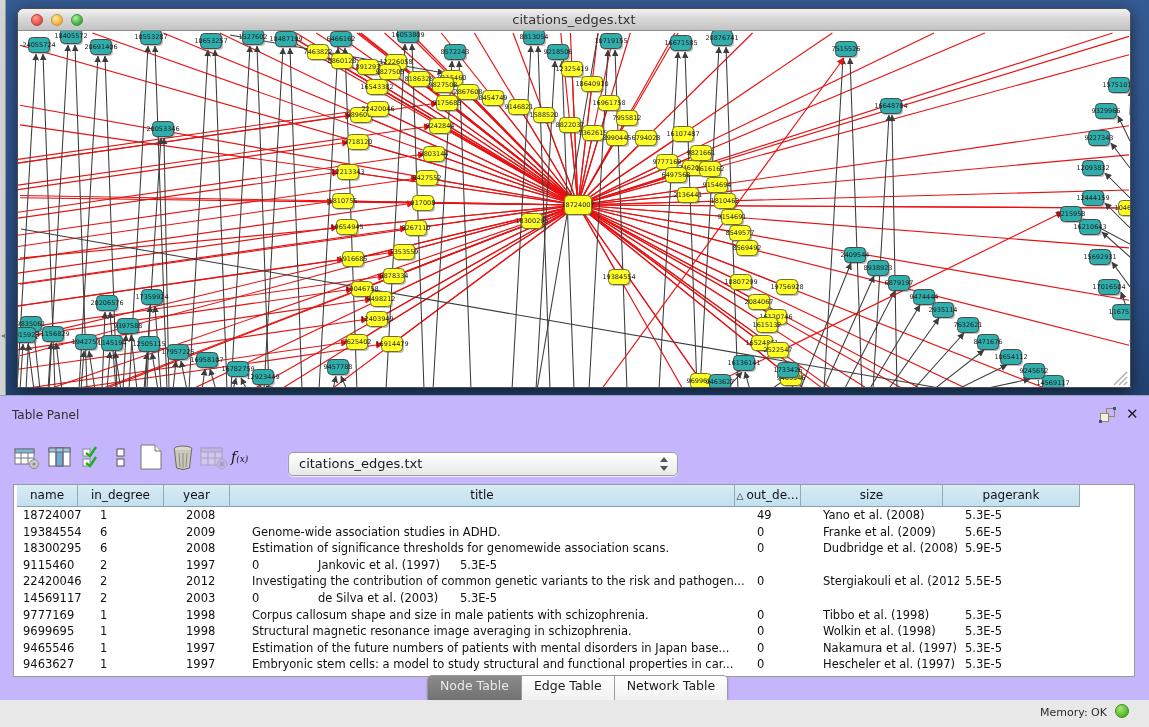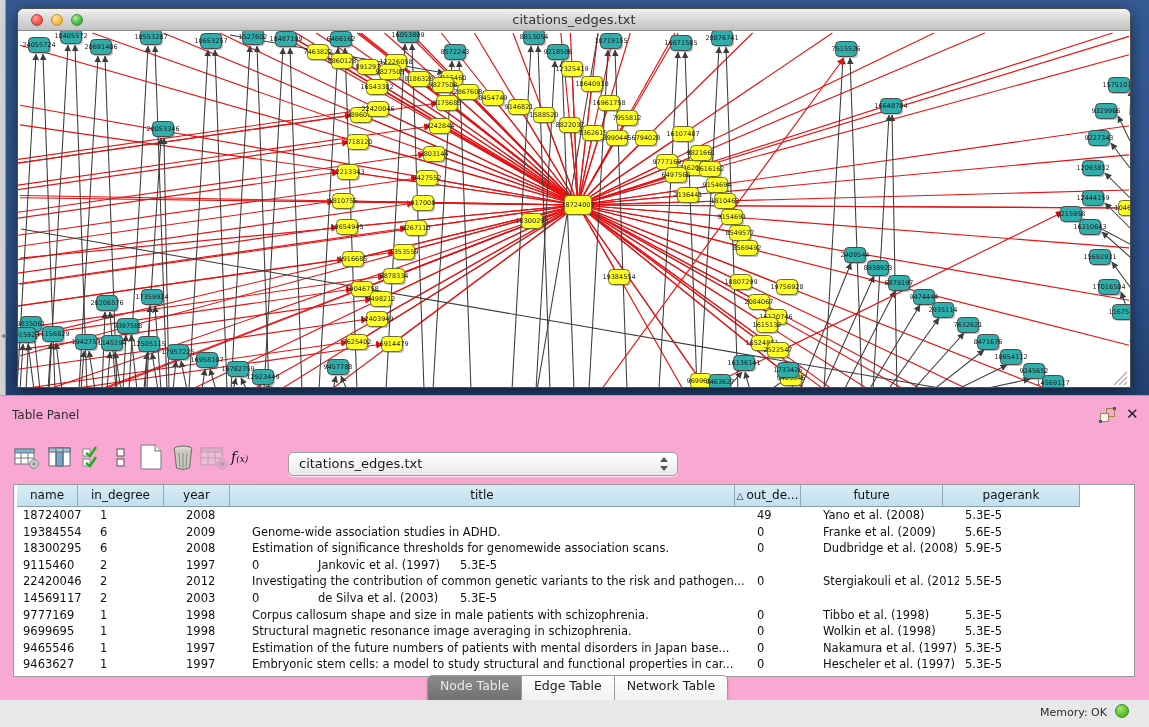--- a/index.html
+++ b/index.html
@@ -32,7 +32,7 @@
 
   
   #table-panel { position:absolute; left:0; top:395px; width:1149px; height:332px;
-                 background:#f9a8d4; border-top:1px solid #9aa3b0; }
+                 background:#c4b5fd; border-top:1px solid #9aa3b0; }
   #tp-title { position:absolute; left:12px; top:12px; font-size:12px; color:#2e2e2e; }
   #tp-float { position:absolute; left:1100px; top:12px; width:16px; height:15px; }
   #tp-float .sq1 { position:absolute; left:6px; top:0; width:9px; height:9px; border:1px solid #9a8a4a; background:transparent;}

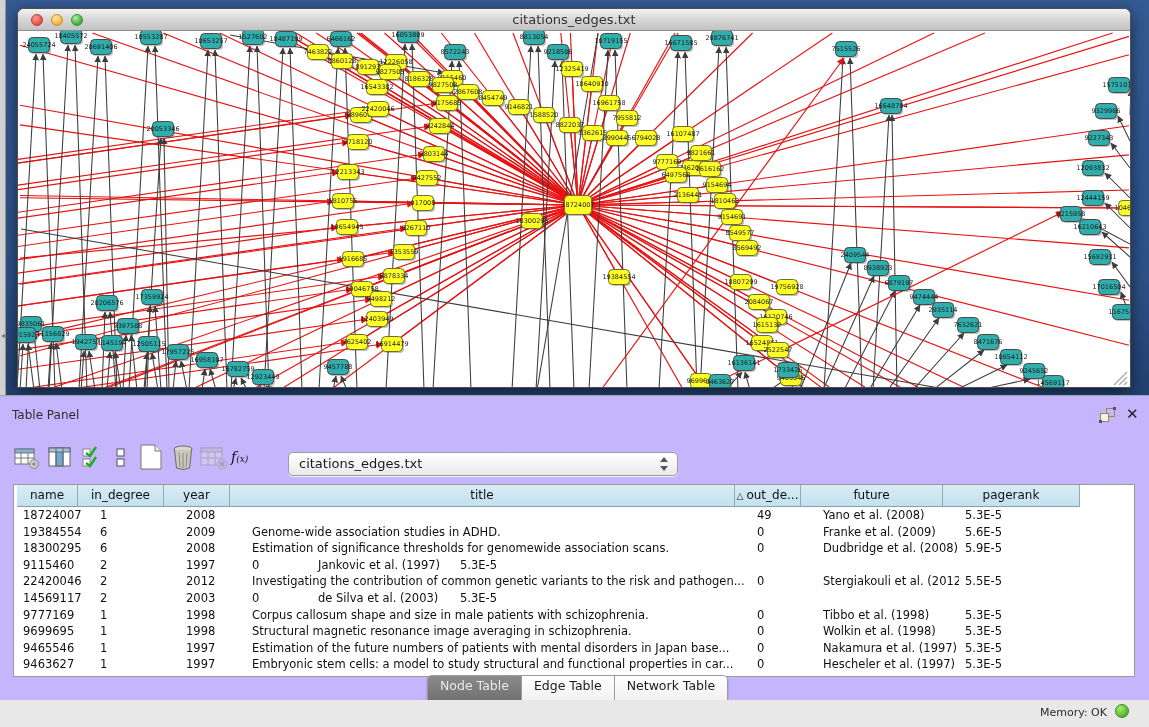--- a/index.html
+++ b/index.html
@@ -1070,7 +1070,7 @@
           <div class="th" style="width: 66px;">year</div>
           <div class="th" style="width: 505px;">title</div>
           <div class="th" style="width: 66px;"><span class="sort">△</span>out_de...</div>
-          <div class="th" style="width: 142px;">future</div>
+          <div class="th" style="width: 142px;">size</div>
           <div class="th" style="width: 137px;">pagerank</div>
         </div>
         <div class="trow">

